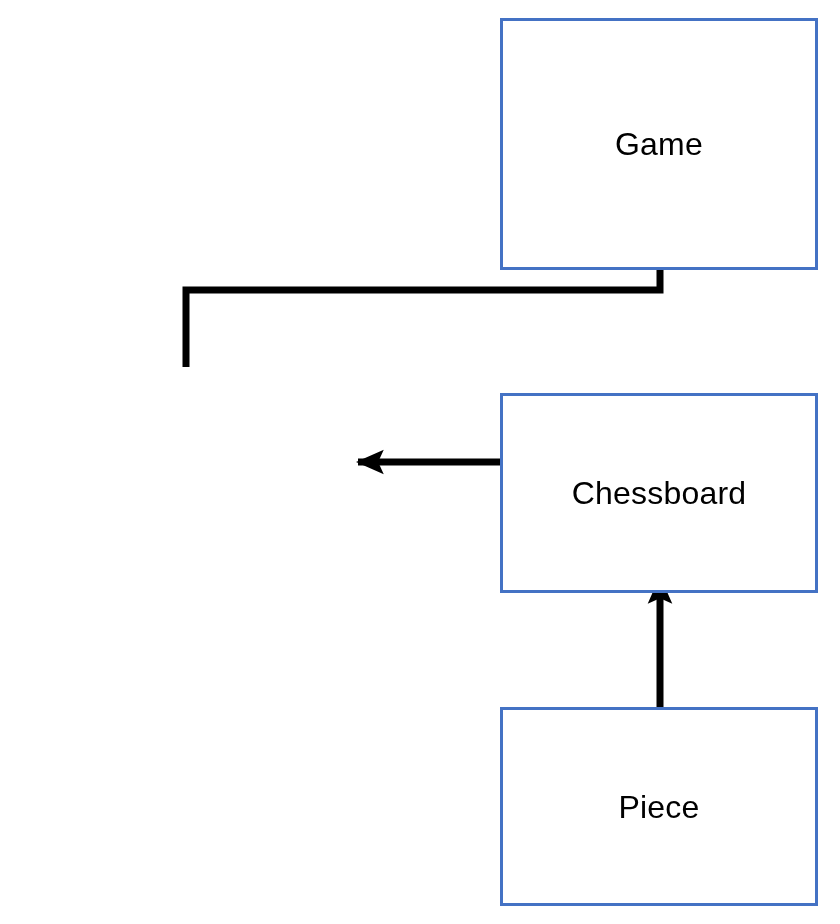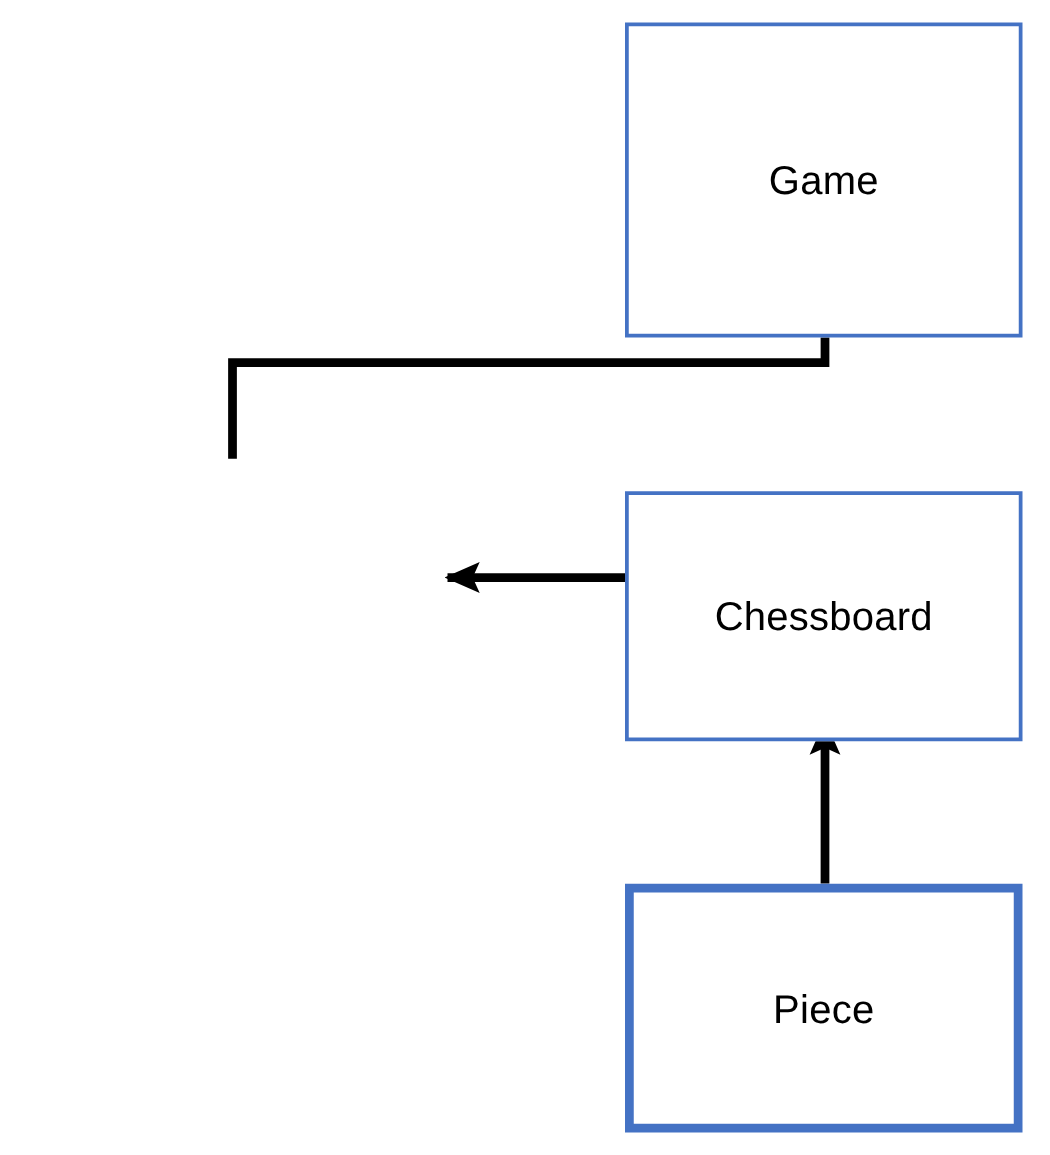--- a/index.html
+++ b/index.html
@@ -48,7 +48,7 @@
   #node-game    { left: 500px; top: 18px;  width: 318px; height: 204px; border: 3px solid #4472C4; }
   #node-display { left: 27px;  top: 367px; width: 319px; height: 200px; border: 3px solid #ED7D31; }
   #node-chessboard { left: 500px; top: 367px; width: 318px; height: 200px; border: 3px solid #4472C4; }
-  #node-piece   { left: 500px; top: 707px; width: 318px; height: 199px; border: 7px solid #000000; }
+  #node-piece   { left: 500px; top: 707px; width: 318px; height: 199px; border: 3px solid #000000; }
 </style>
 </head>
 <body>

